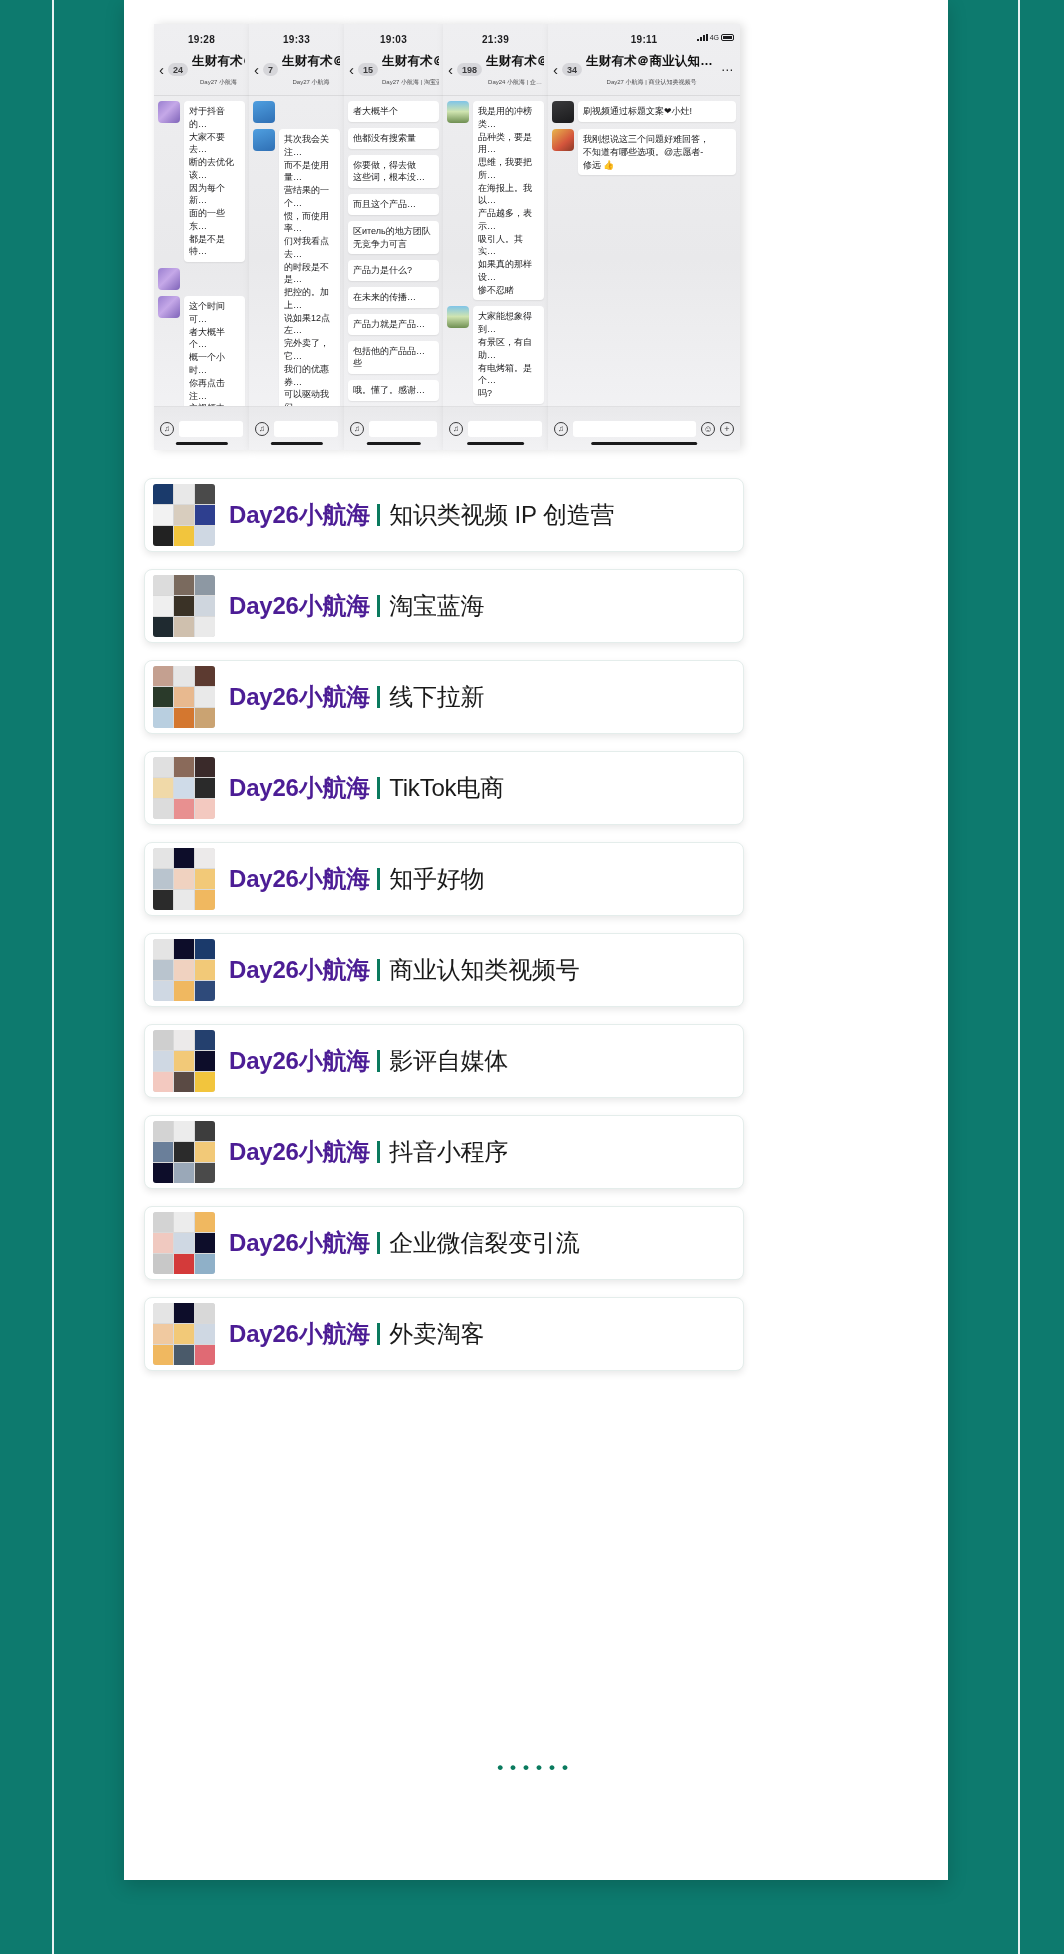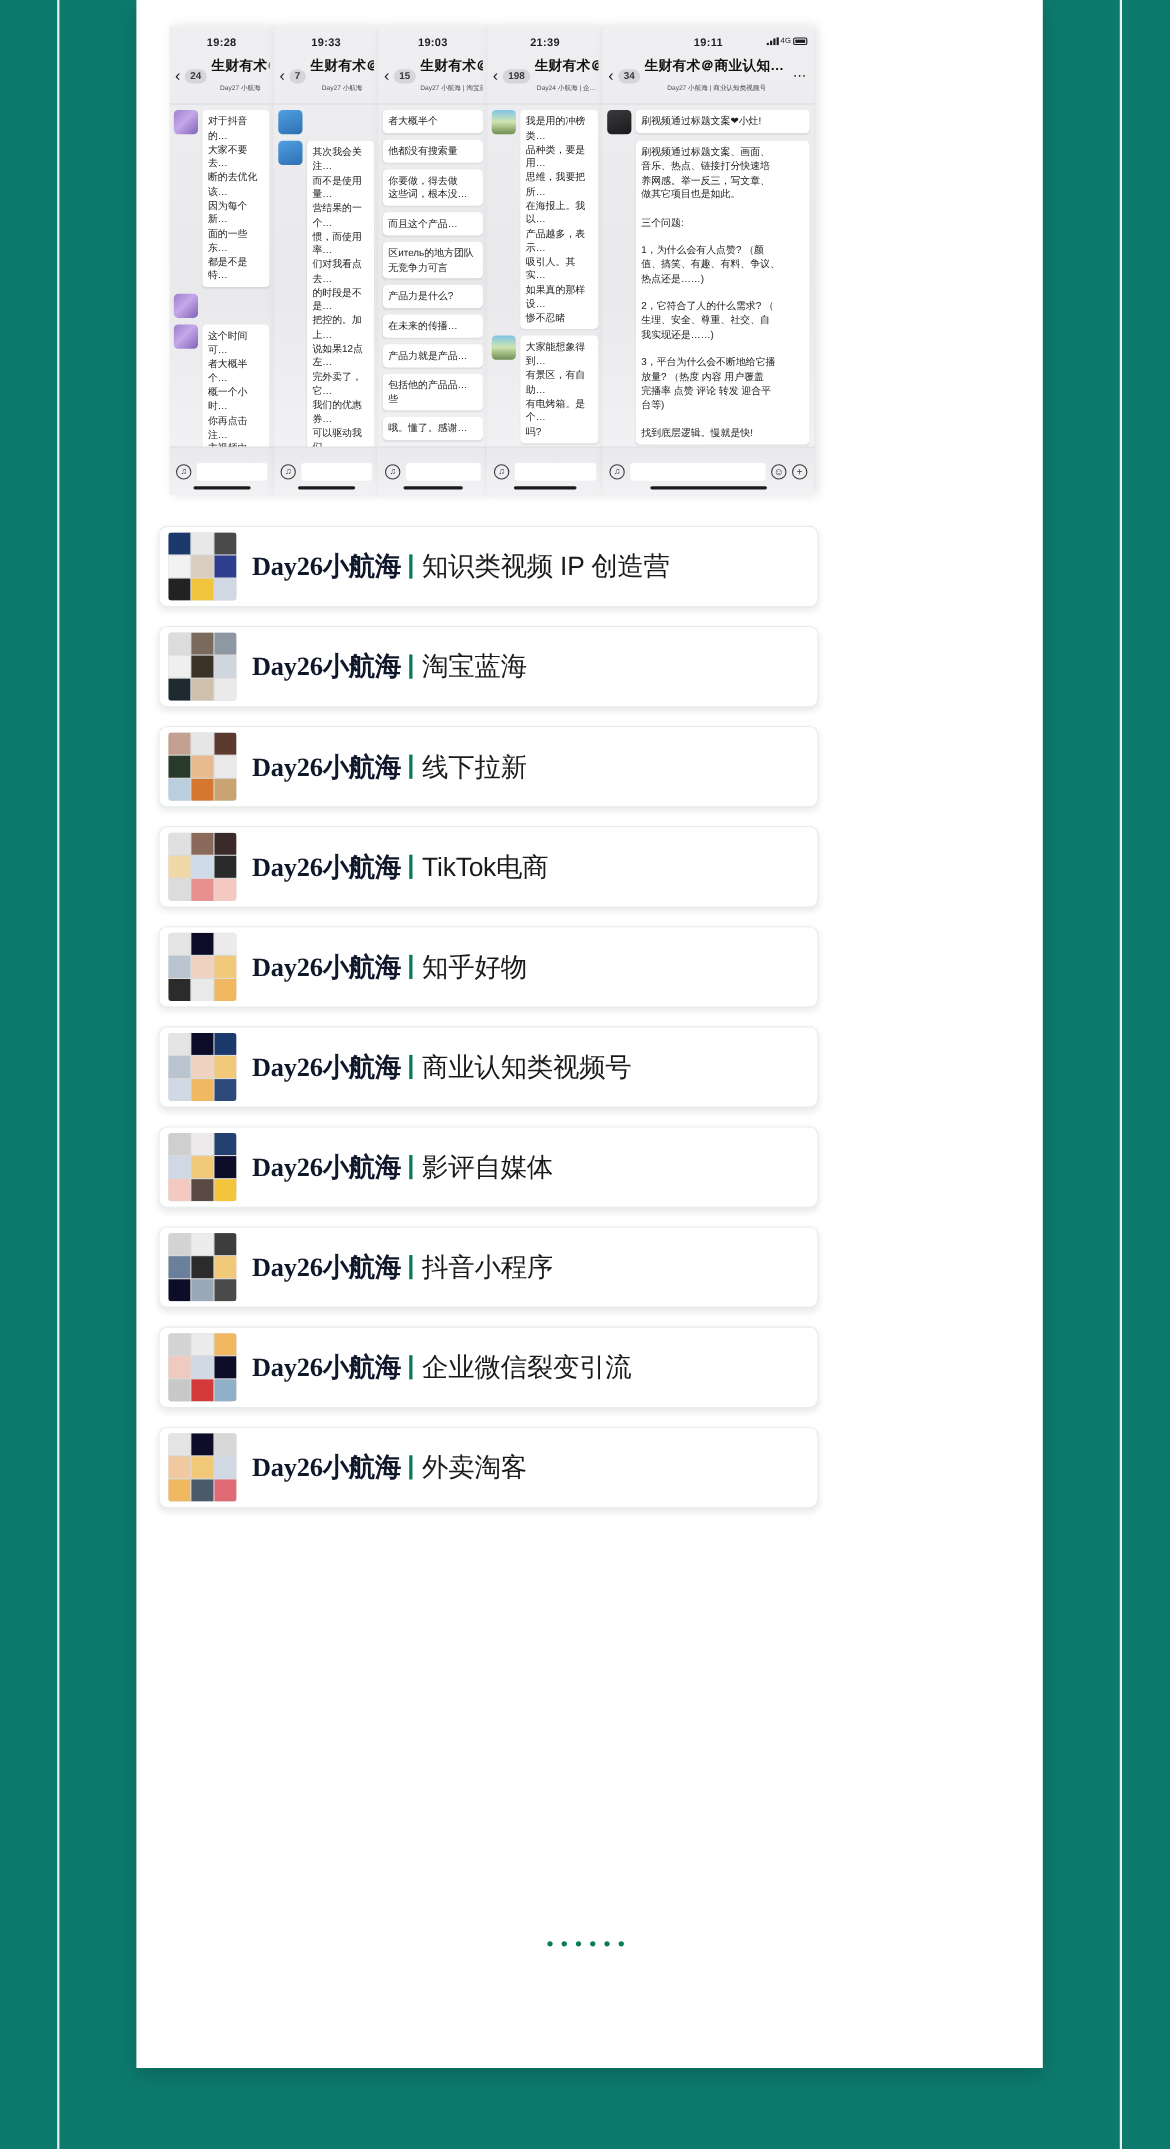--- a/index.html
+++ b/index.html
@@ -396,29 +396,6 @@
           <span class="bubble">刷视频通过标题文案❤小灶!</span>
         </div>
         <div class="msg">
-          <span class="bubble" style="margin-left:26px">刷视频通过标题文案、画面、
-音乐、热点、链接打分快速培
-养网感。举一反三，写文章、
-做其它项目也是如此。
-
-三个问题:
-
-1，为什么会有人点赞? （颜
-值、搞笑、有趣、有料、争议、
-热点还是……)
-
-2，它符合了人的什么需求? （
-生理、安全、尊重、社交、自
-我实现还是……)
-
-3，平台为什么会不断地给它播
-放量? （热度 内容 用户覆盖
-完播率 点赞 评论 转发 迎合平
-台等)
-
-找到底层逻辑。慢就是快!</span>
-        </div>
-        <div class="msg">
           <span class="ava food"></span>
           <span class="bubble">我刚想说这三个问题好难回答，
 不知道有哪些选项。@志愿者-

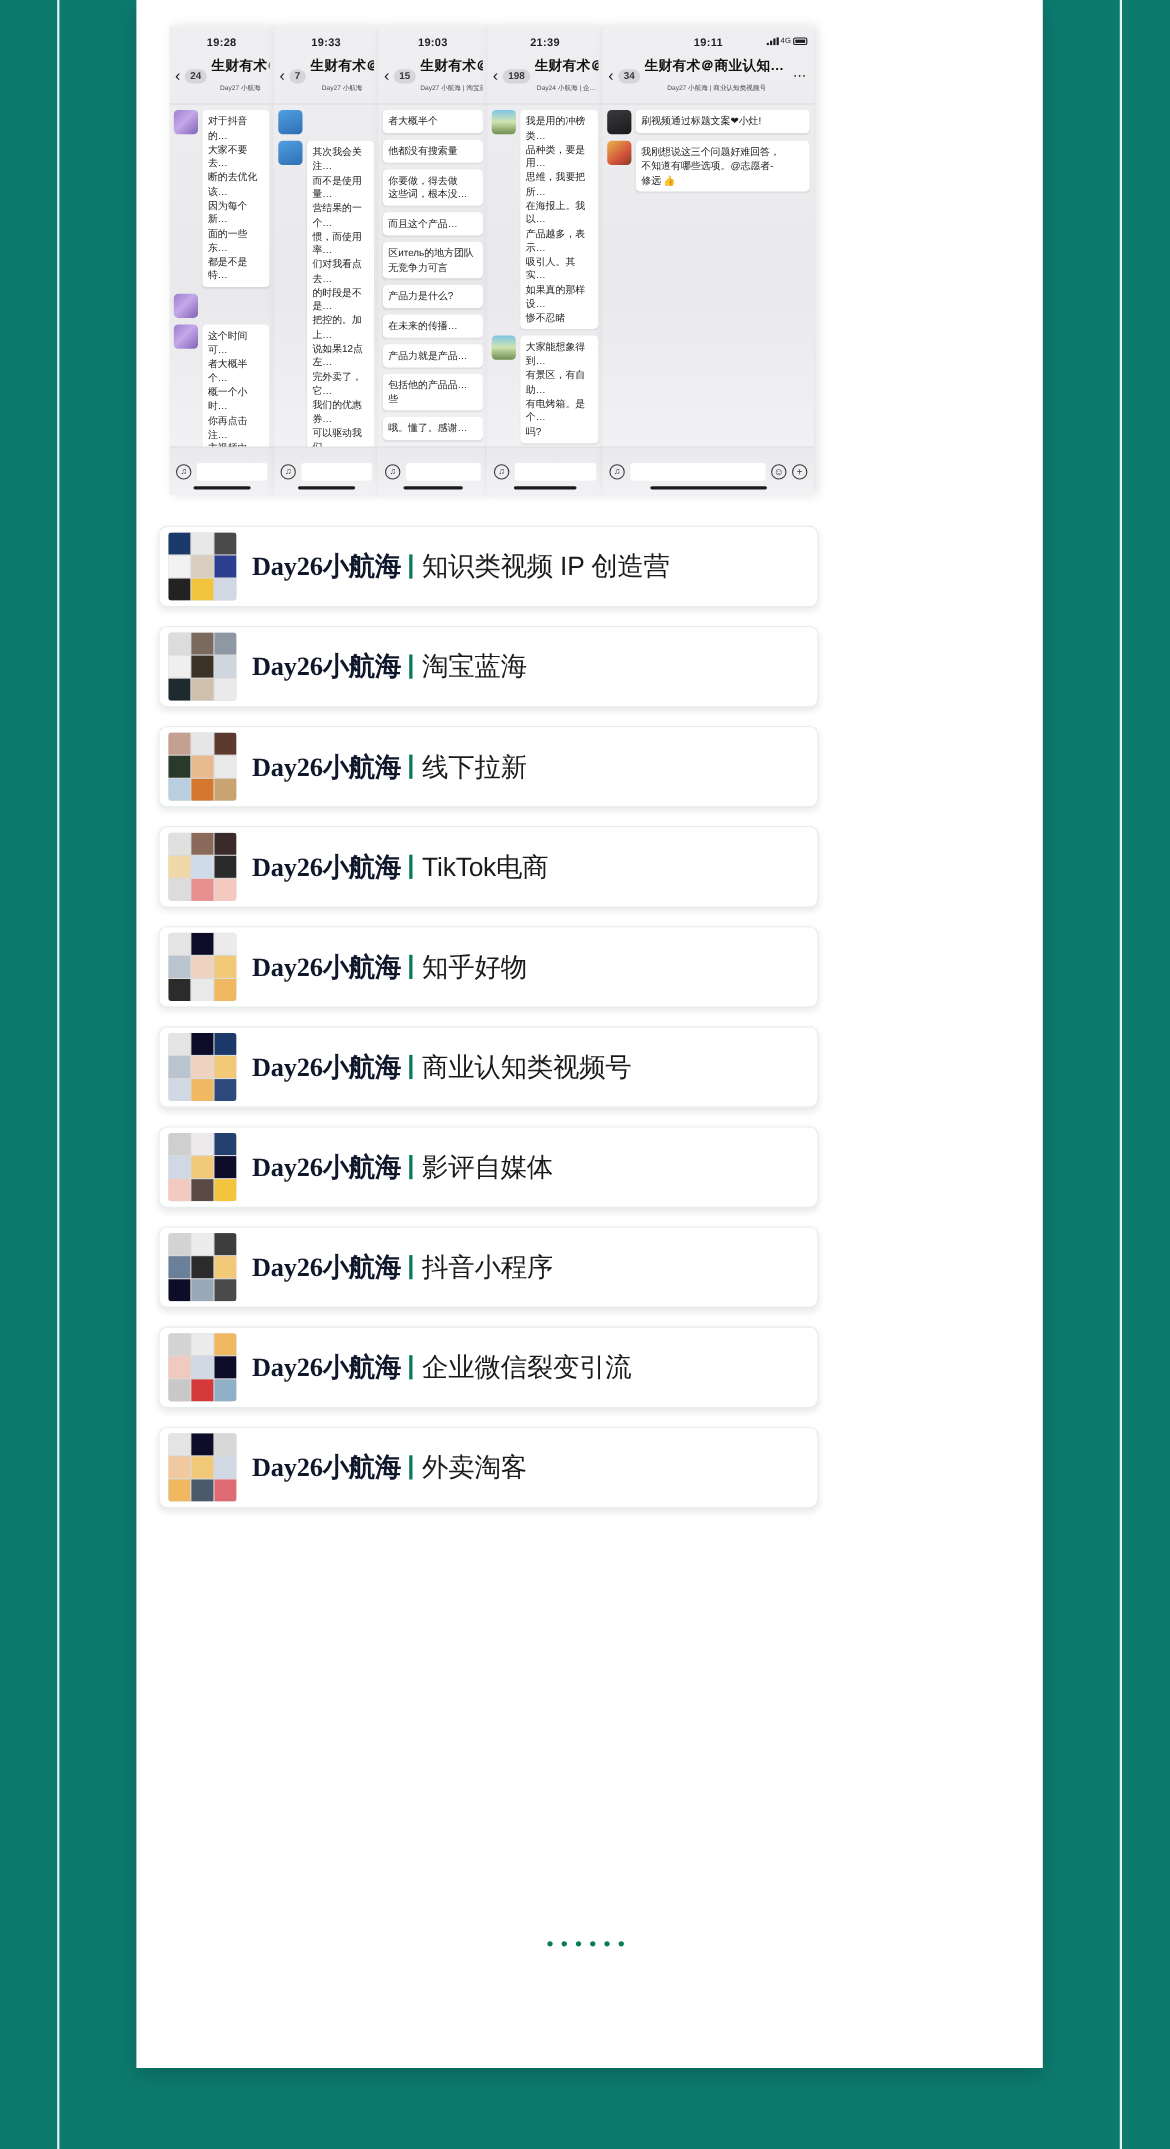--- a/index.html
+++ b/index.html
@@ -174,7 +174,7 @@
     font-size: 24px; font-weight: 700; white-space: nowrap;
     letter-spacing: -0.2px; color:#111; display:flex; align-items:baseline;
   }
-  .row-title .pre { color:#0f172a; font-weight: 800; font-family: Liberation Serif, serif; }
+  .row-title .pre { color:#4c1d95; font-weight: 800; }
   .row-title .bar {
     display:inline-block; width:3px; height:22px; background:#0a7a5e;
     margin: 0 9px 0 7px; transform: translateY(3px);

